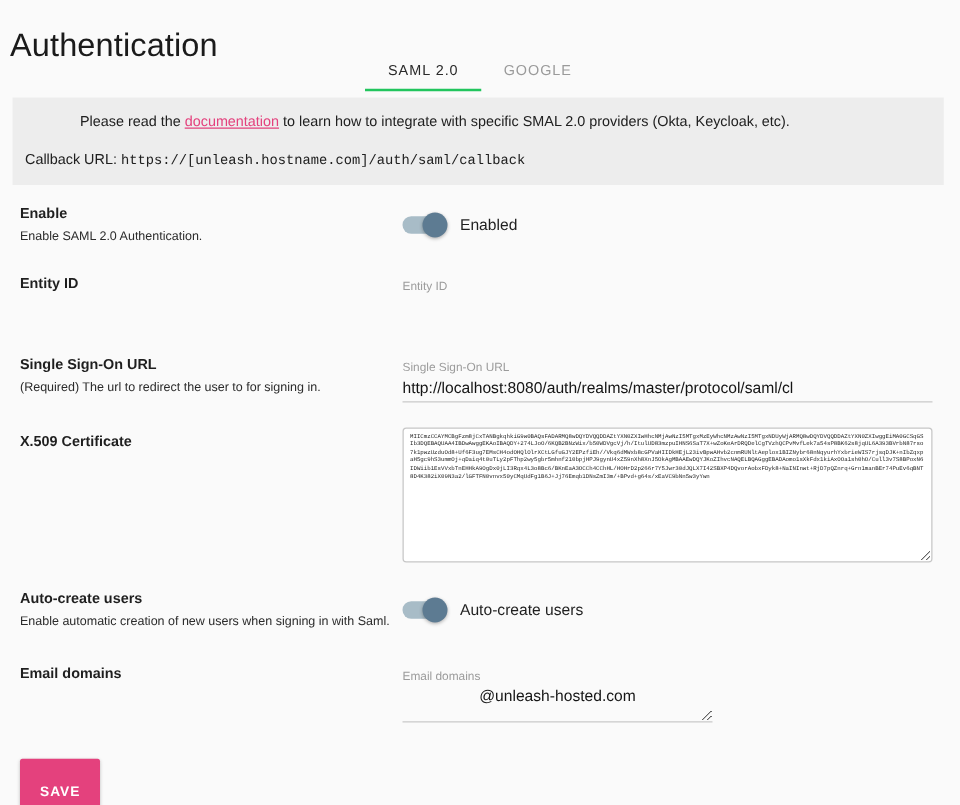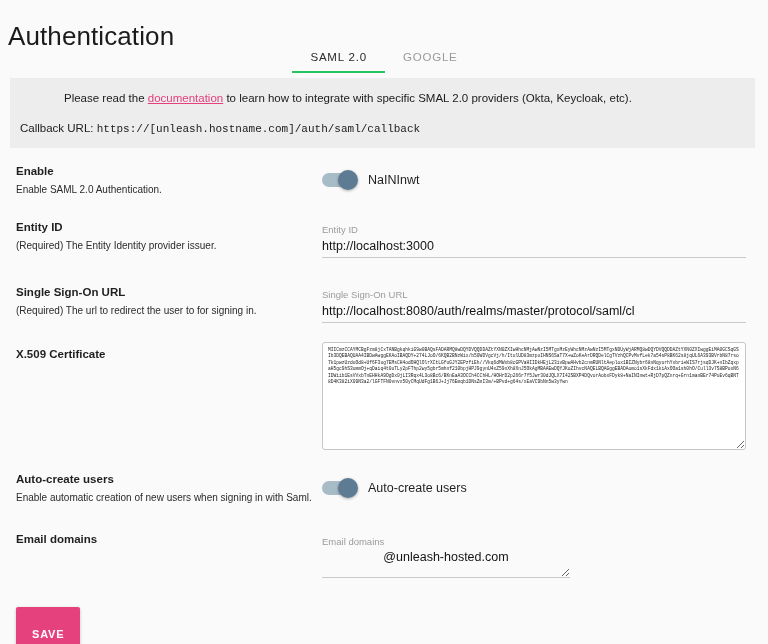--- a/index.html
+++ b/index.html
@@ -210,7 +210,7 @@
         <div class="switch">
             <span class="knob"></span>
           </div>
-        <span class="switch-label">NaINInwt</span>
+        <span class="switch-label">Enabled</span>
       </div>
     </div>
   </div>

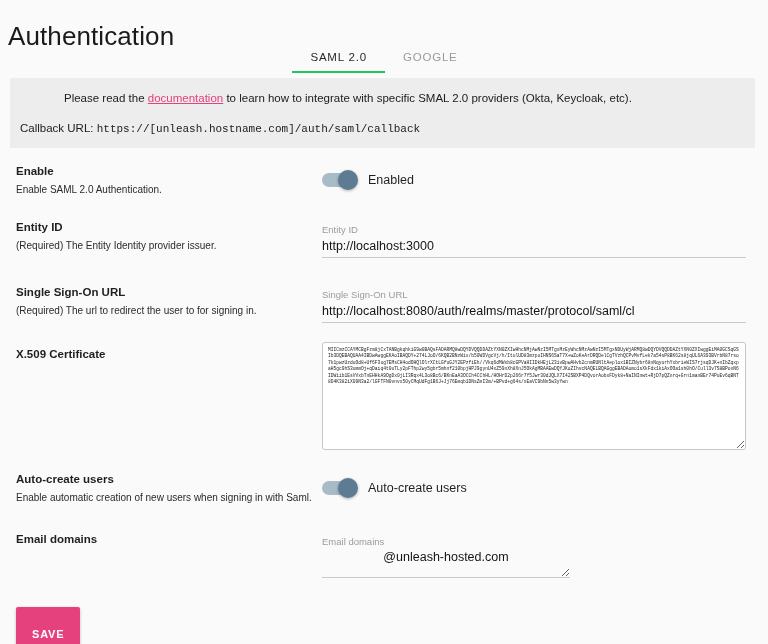--- a/index.html
+++ b/index.html
@@ -218,7 +218,6 @@
   <div class="row" style="top:220px;">
     <div class="row-left">
       <div class="row-title">Entity ID</div>
-      <div class="row-desc">(Required) The Entity Identity provider issuer.</div>
     </div>
     <div class="row-right" style="top:4px;">
       <div class="field">

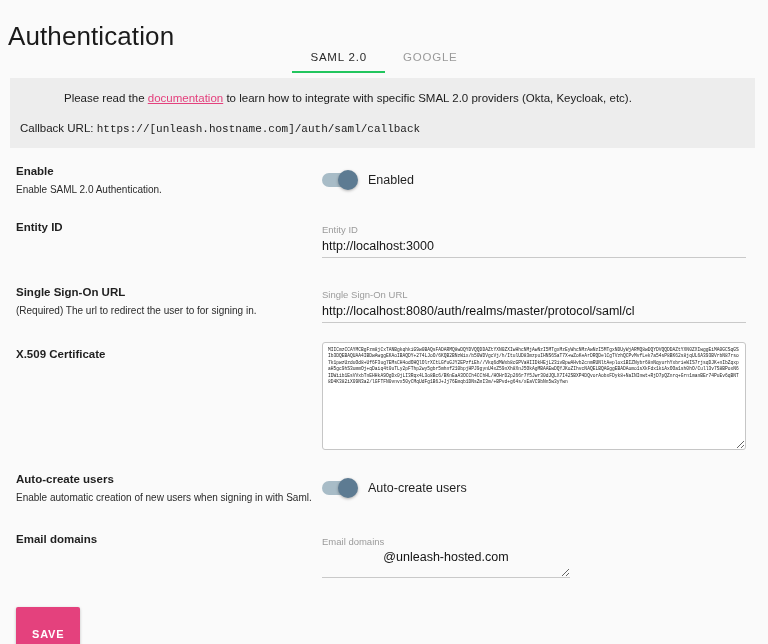--- a/index.html
+++ b/index.html
@@ -222,7 +222,6 @@
     <div class="row-right" style="top:4px;">
       <div class="field">
         <span class="field-label">Entity ID</span>
-        <input class="field-input" type="text" value="http://localhost:3000" style="">
       </div>
     </div>
   </div>

